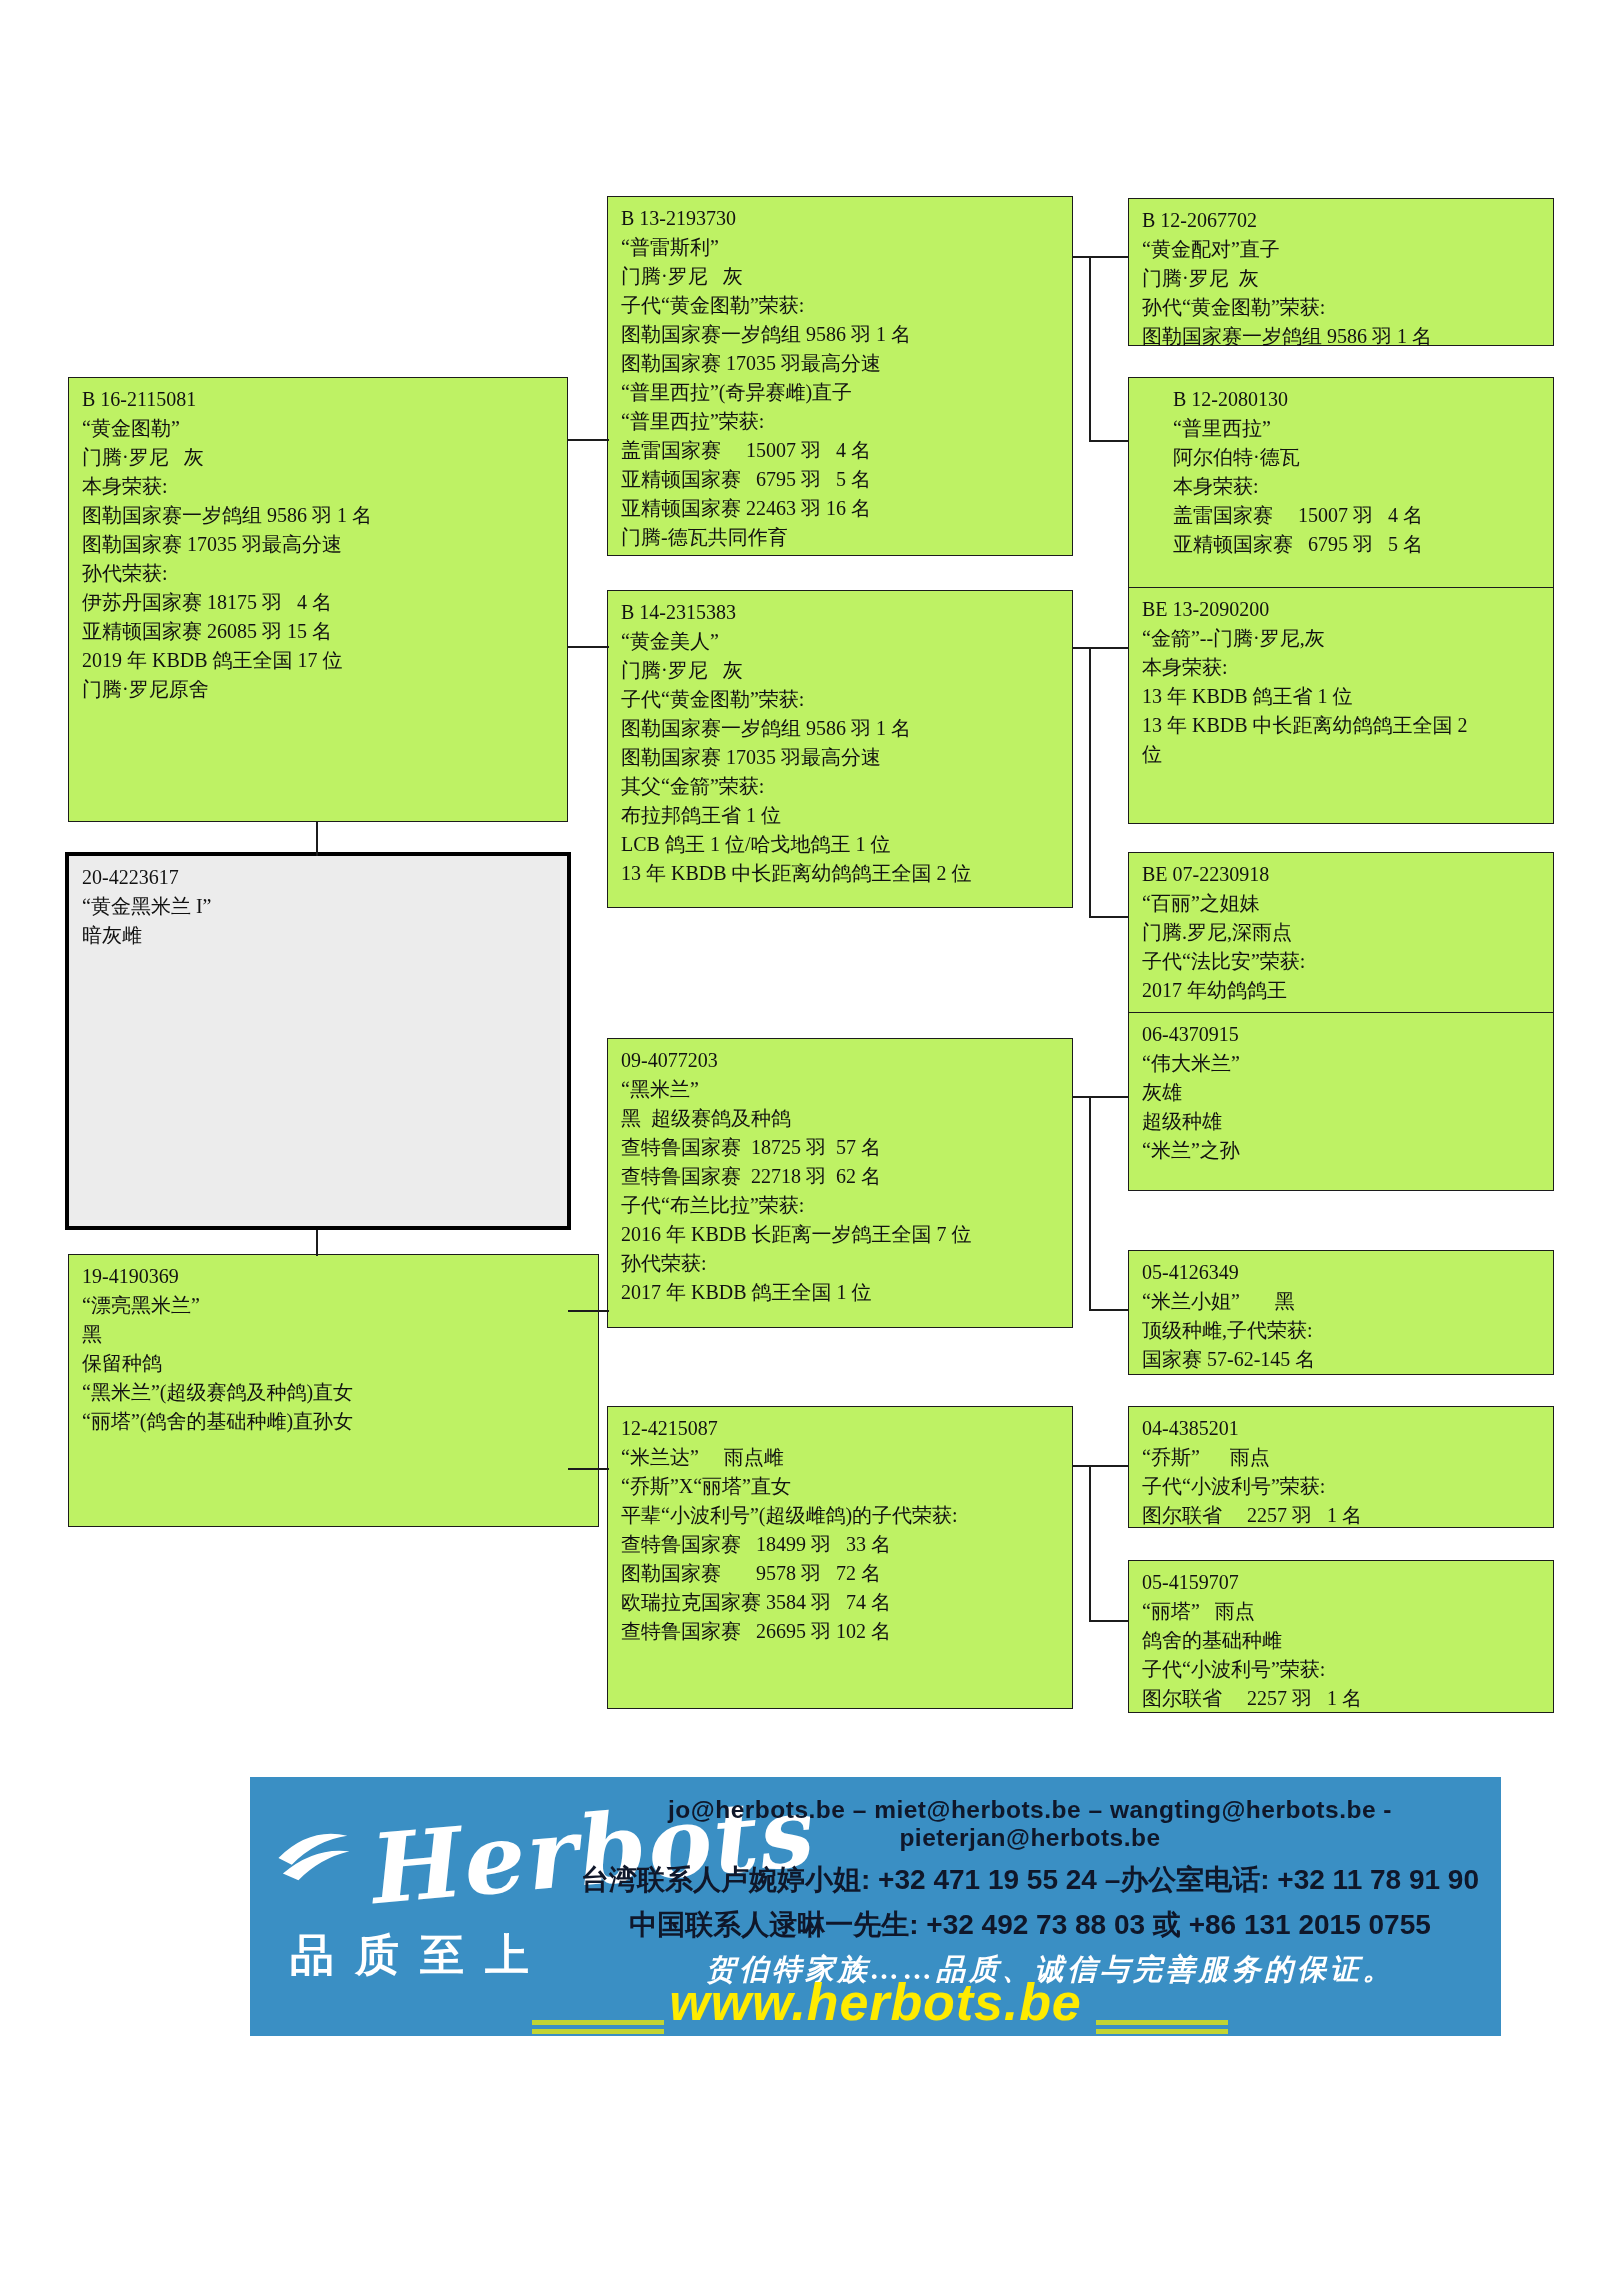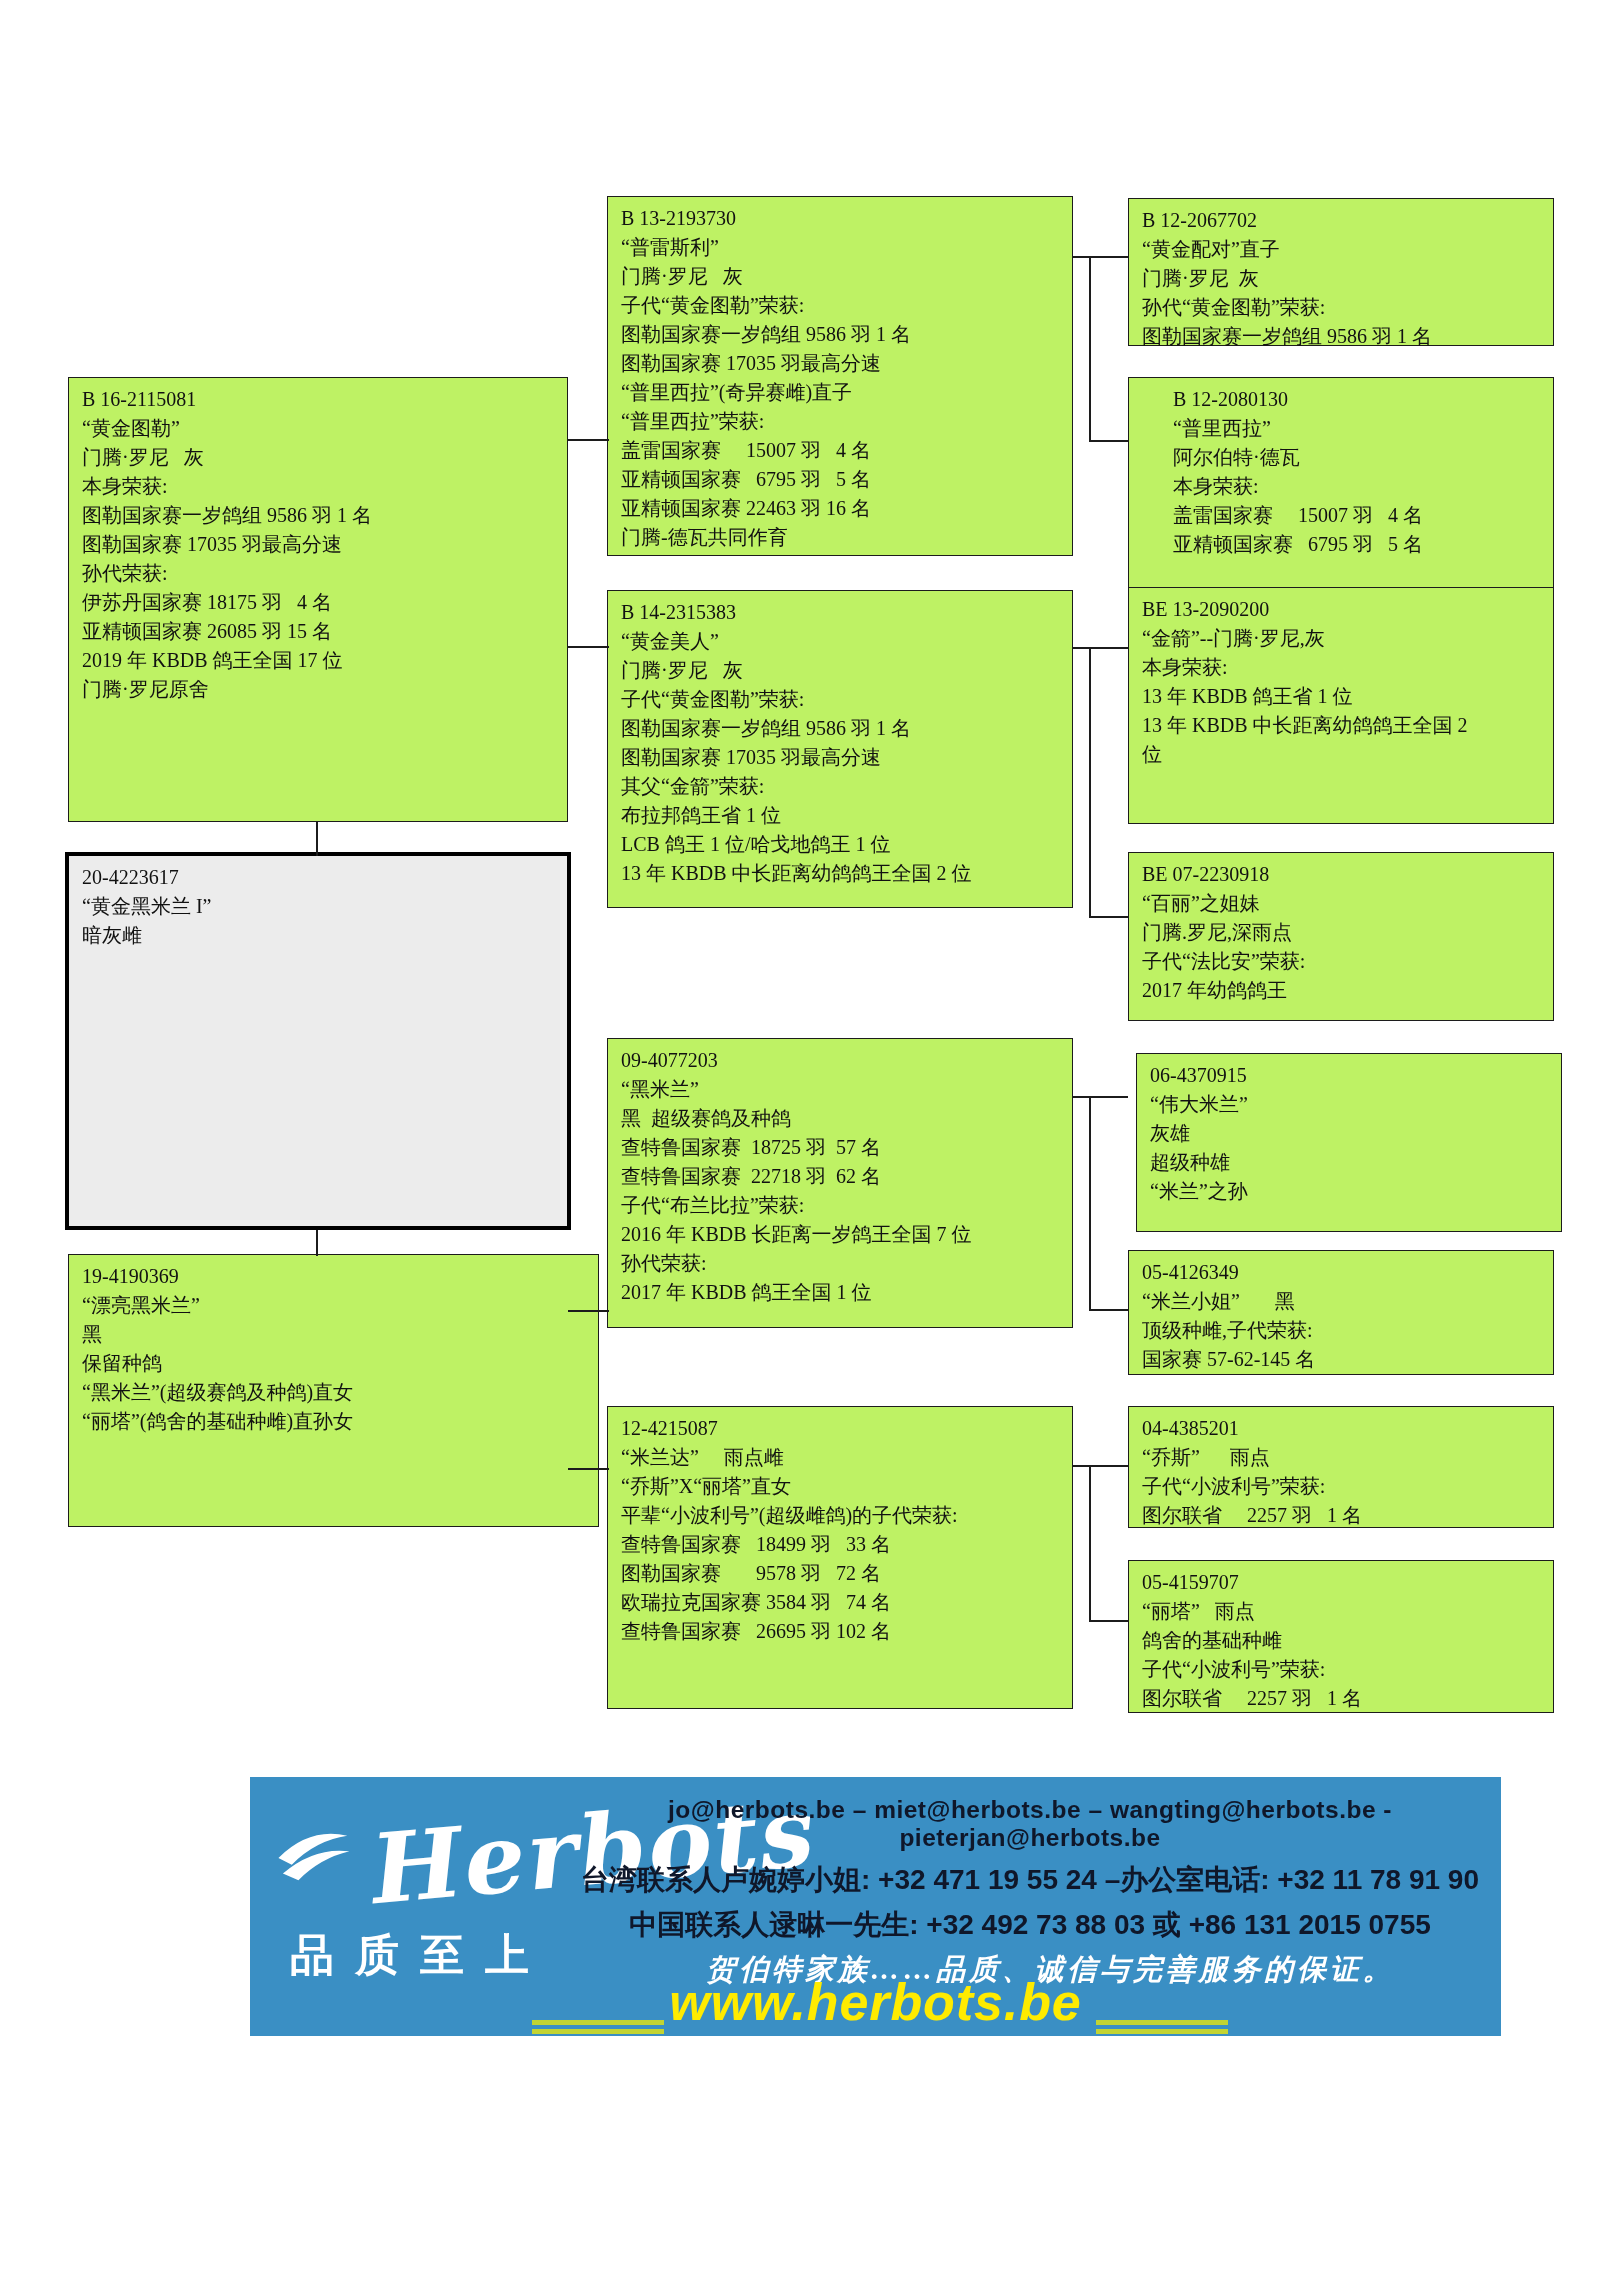--- a/index.html
+++ b/index.html
@@ -50,7 +50,7 @@
       <div class="box" style="left: 1128px; top: 377px; width: 426px; height: 232px; padding-left: 44px;"><div class="line">B 12-2080130</div><div class="line">“普里西拉”</div><div class="line">阿尔伯特·德瓦</div><div class="line">本身荣获:</div><div class="line">盖雷国家赛     15007 羽   4 名</div><div class="line">亚精顿国家赛   6795 羽   5 名</div></div>
       <div class="box" style="left: 1128px; top: 587px; width: 426px; height: 237px;"><div class="line">BE 13-2090200</div><div class="line">“金箭”--门腾·罗尼,灰</div><div class="line">本身荣获:</div><div class="line">13 年 KBDB 鸽王省 1 位</div><div class="line">13 年 KBDB 中长距离幼鸽鸽王全国 2</div><div class="line">位</div></div>
       <div class="box" style="left: 1128px; top: 852px; width: 426px; height: 169px;"><div class="line">BE 07-2230918</div><div class="line">“百丽”之姐妹</div><div class="line">门腾.罗尼,深雨点</div><div class="line">子代“法比安”荣获:</div><div class="line">2017 年幼鸽鸽王</div></div>
-      <div class="box" style="left: 1128px; top: 1053px; width: 426px; height: 179px; margin-left: 8px;"><div class="line">06-4370915</div><div class="line">“伟大米兰”</div><div class="line">灰雄</div><div class="line">超级种雄</div><div class="line">“米兰”之孙</div></div>
+      <div class="box" style="left: 1128px; top: 1012px; width: 426px; height: 179px;"><div class="line">06-4370915</div><div class="line">“伟大米兰”</div><div class="line">灰雄</div><div class="line">超级种雄</div><div class="line">“米兰”之孙</div></div>
       <div class="box" style="left: 1128px; top: 1250px; width: 426px; height: 125px;"><div class="line">05-4126349</div><div class="line">“米兰小姐”       黑</div><div class="line">顶级种雌,子代荣获:</div><div class="line">国家赛 57-62-145 名</div></div>
       <div class="box" style="left: 1128px; top: 1406px; width: 426px; height: 122px;"><div class="line">04-4385201</div><div class="line">“乔斯”      雨点</div><div class="line">子代“小波利号”荣获:</div><div class="line">图尔联省     2257 羽   1 名</div></div>
       <div class="box" style="left: 1128px; top: 1560px; width: 426px; height: 153px;"><div class="line">05-4159707</div><div class="line">“丽塔”   雨点</div><div class="line">鸽舍的基础种雌</div><div class="line">子代“小波利号”荣获:</div><div class="line">图尔联省     2257 羽   1 名</div></div>

